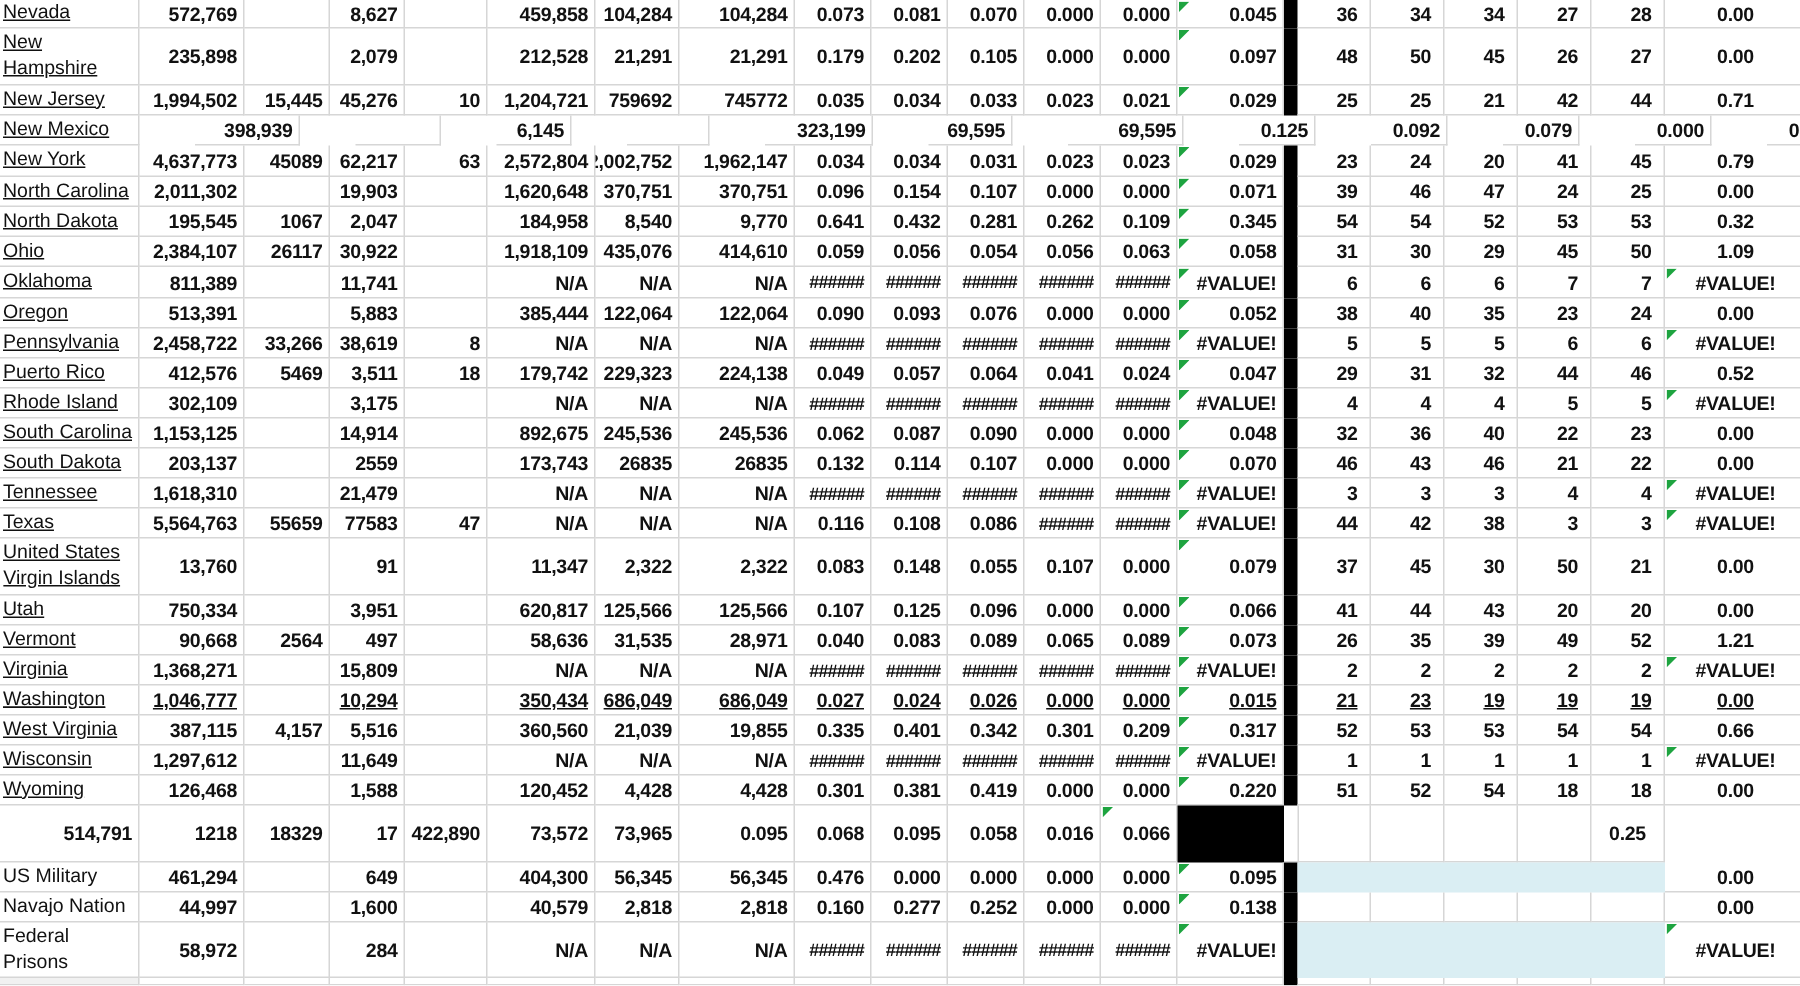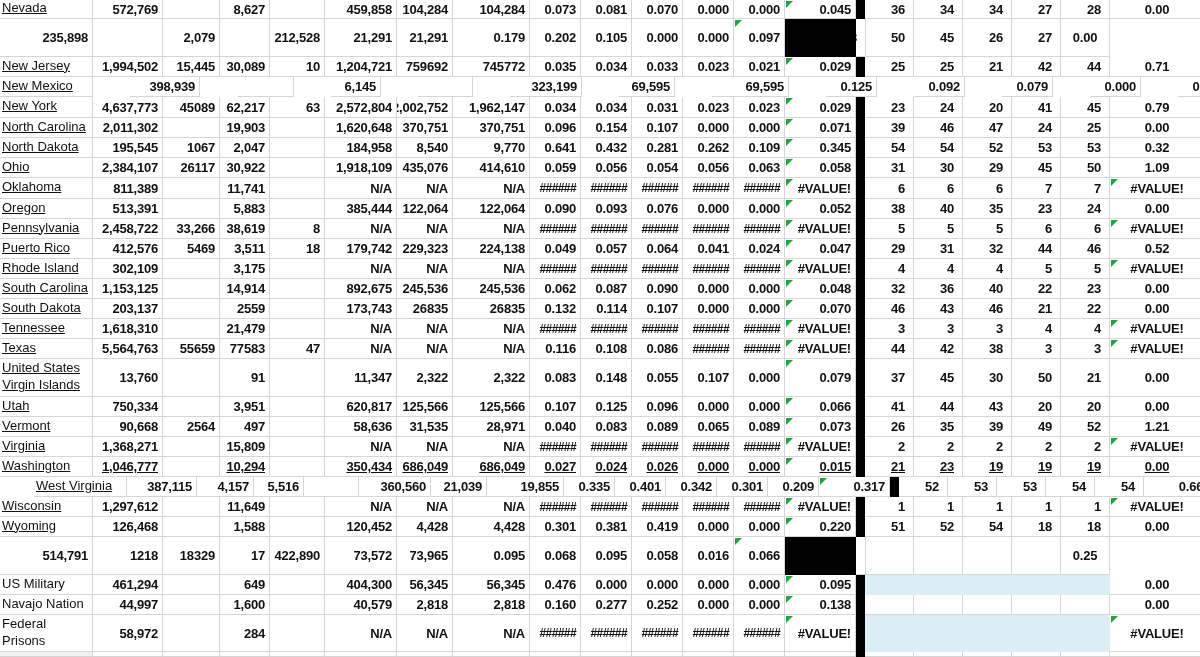--- a/index.html
+++ b/index.html
@@ -62,6 +62,8 @@
       <div class="c center">0.00</div>
     </div>
     <div class="row" style="height: 38px;">
+      <div class="c name link wrap">New
+Hampshire</div>
       <div class="c">235,898</div>
       <div class="c"></div>
       <div class="c">2,079</div>

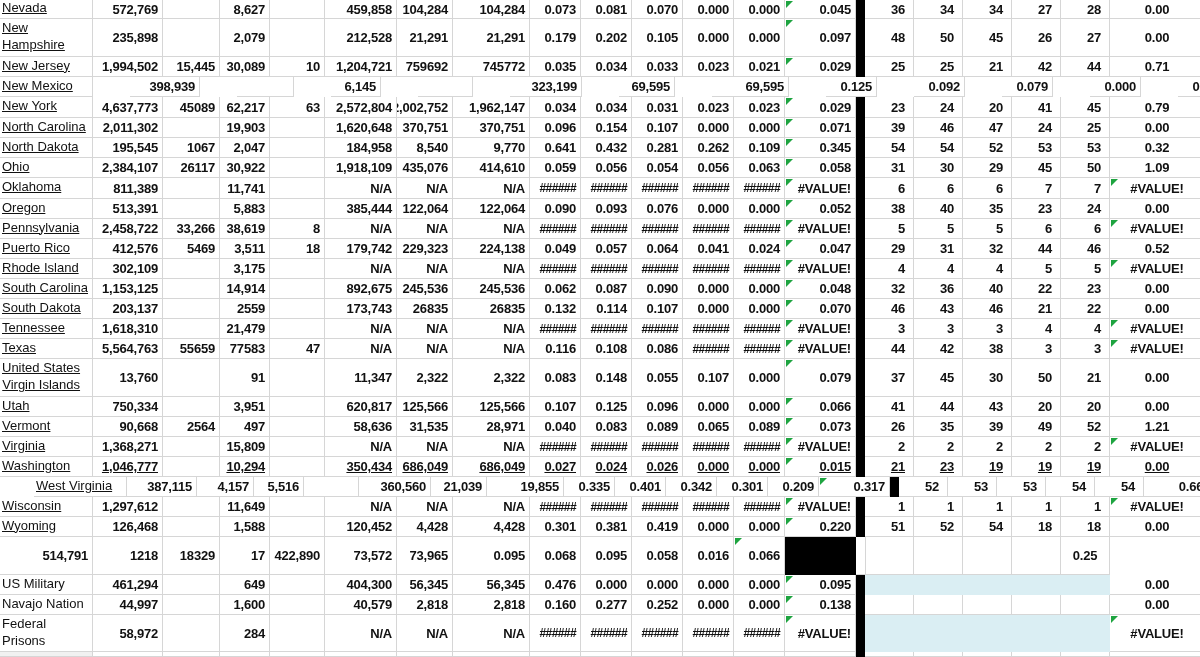--- a/index.html
+++ b/index.html
@@ -89,7 +89,7 @@
       <div class="c name link">New Jersey</div>
       <div class="c">1,994,502</div>
       <div class="c">15,445</div>
-      <div class="c">30,089</div>
+      <div class="c">45,276</div>
       <div class="c">10</div>
       <div class="c">1,204,721</div>
       <div class="c">759692</div>

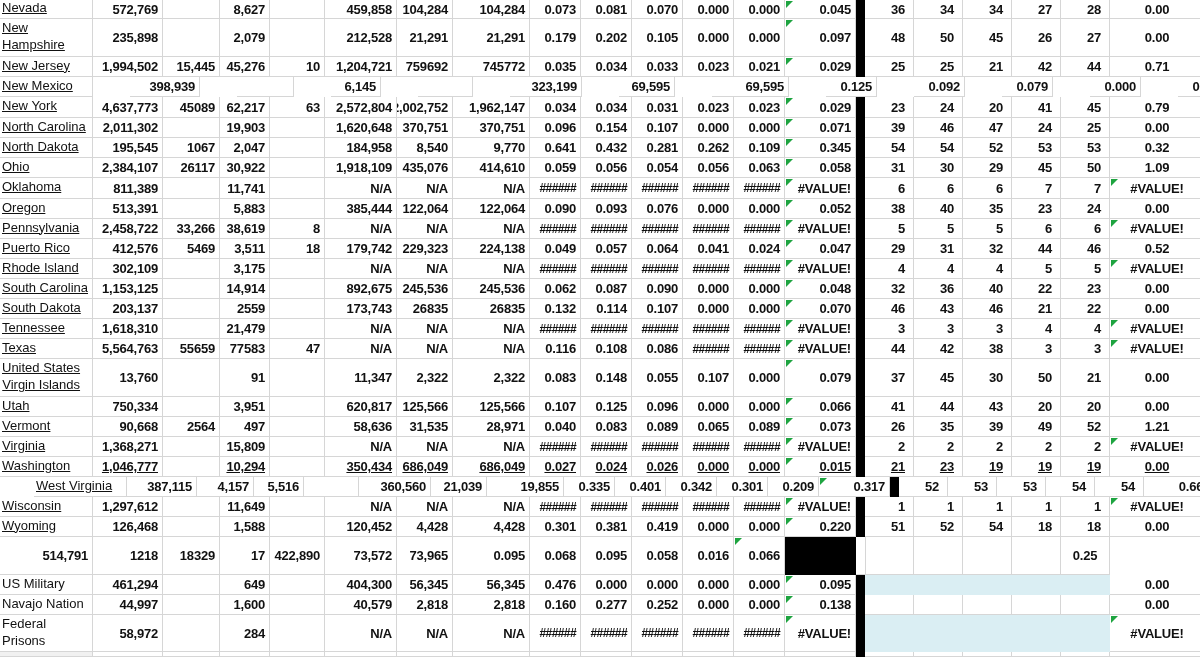--- a/index.html
+++ b/index.html
@@ -546,7 +546,7 @@
       <div class="c ri">19</div>
       <div class="c center">0.00</div>
     </div>
-    <div class="row" style="height: 20px; margin-left: 34px;">
+    <div class="row" style="height: 20px;">
       <div class="c name link">West Virginia</div>
       <div class="c">387,115</div>
       <div class="c">4,157</div>

